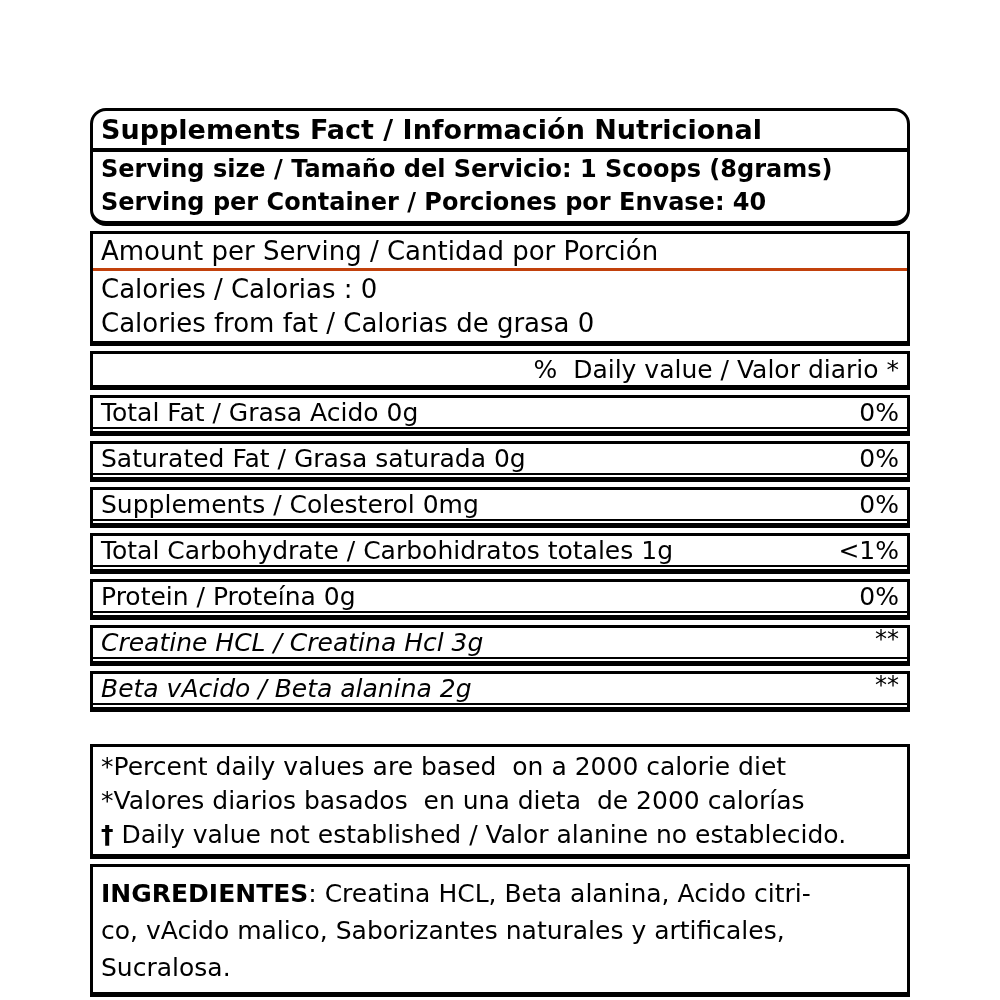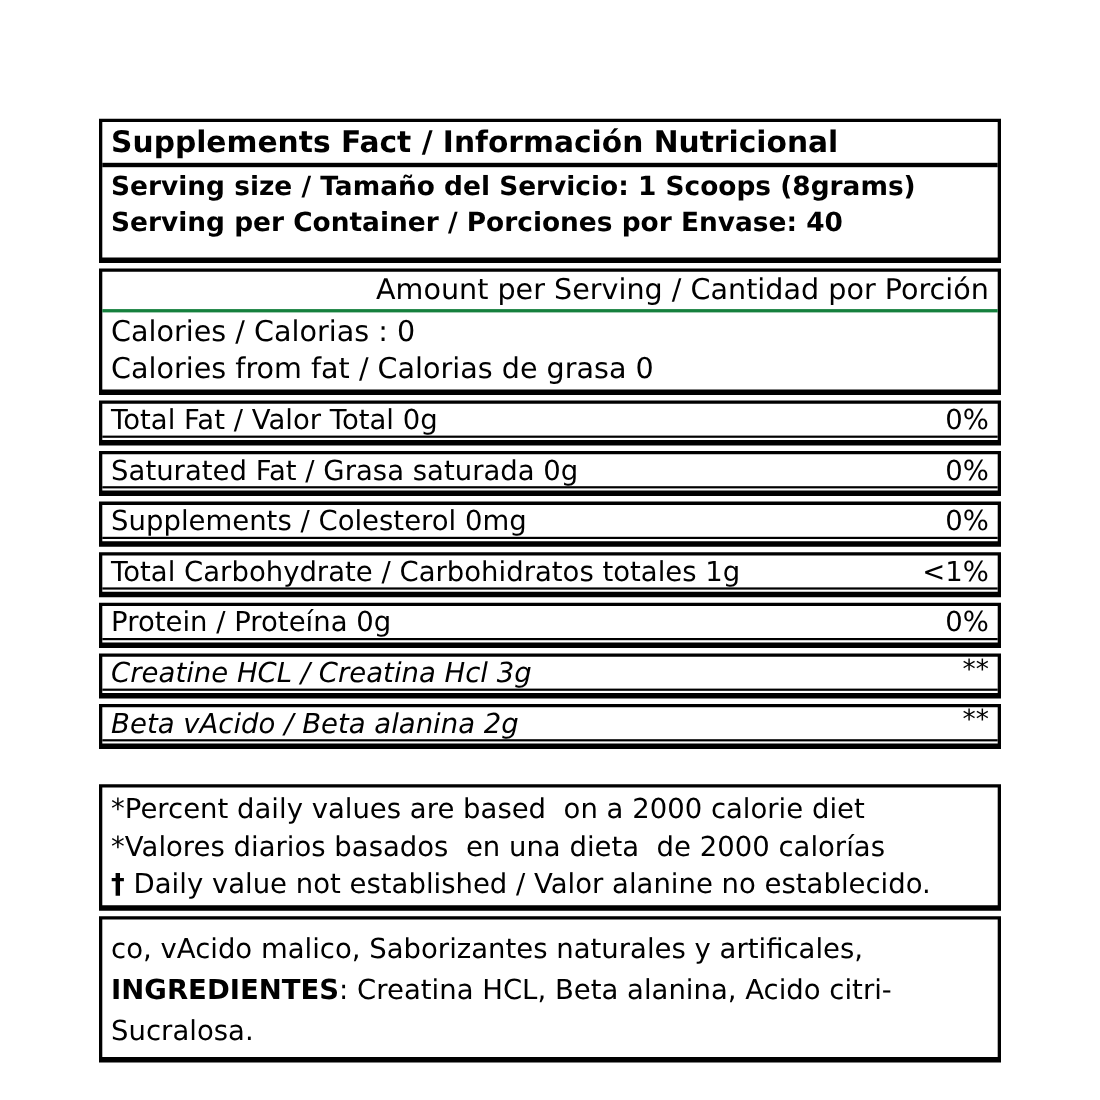--- a/index.html
+++ b/index.html
@@ -48,7 +48,7 @@
     line-height: 32px;
     padding: 1px 8px 0 8px;
   }
-  .header-box { padding-bottom: 16px; }
+  .header-box { padding-bottom: 3px; border-radius: 16px; }
 
   
   .amount-heading {

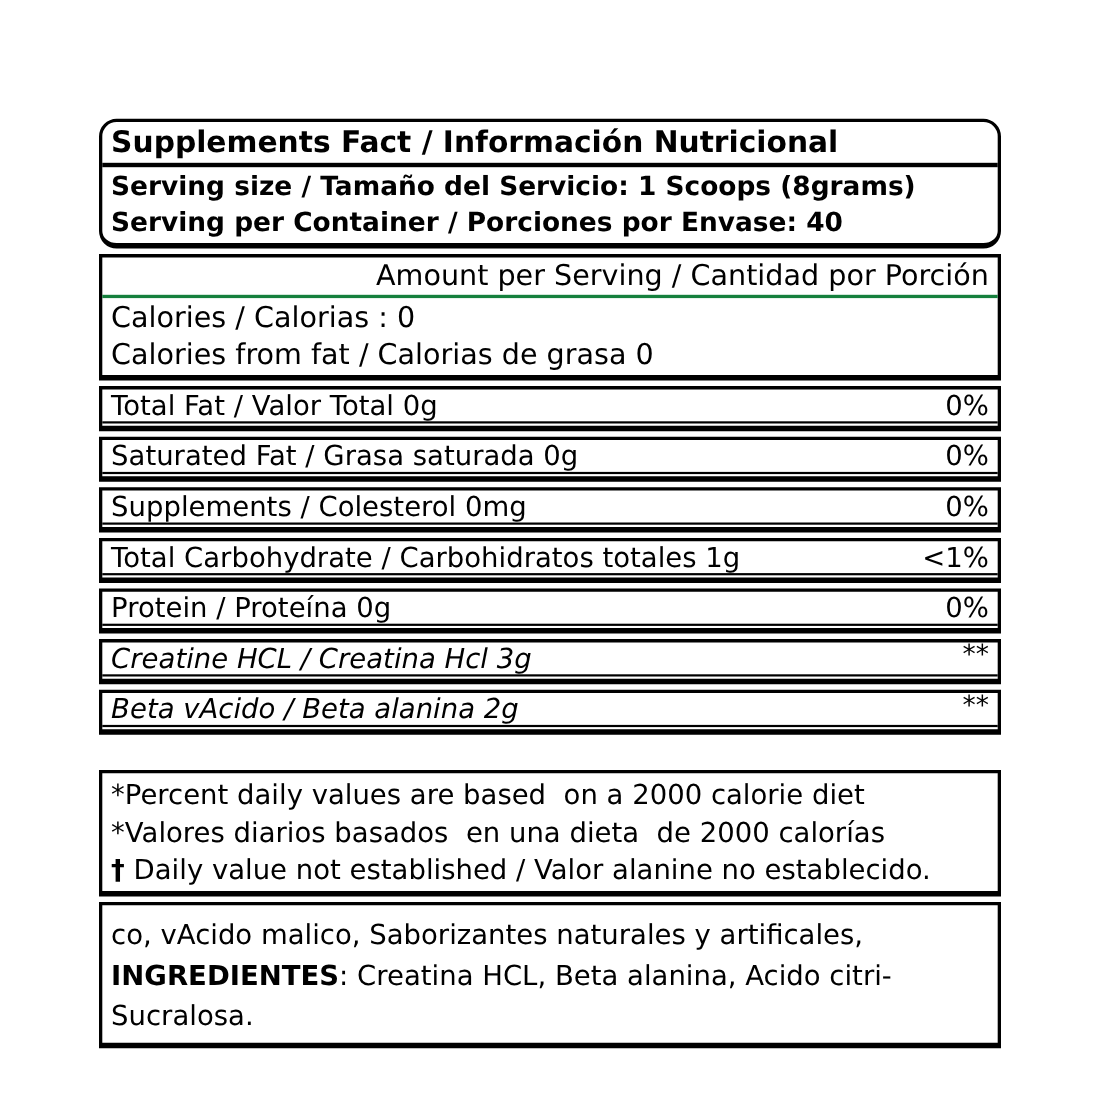--- a/index.html
+++ b/index.html
@@ -55,8 +55,7 @@
     font-size: 26px;
     line-height: 31px;
     padding: 2px 8px 1px 8px;
-    border-bottom: 3px solid #15803d;
-    text-align: right;
+    border-bottom: 3px solid #c2410c;
   }
   .calories-line {
     font-size: 26px;

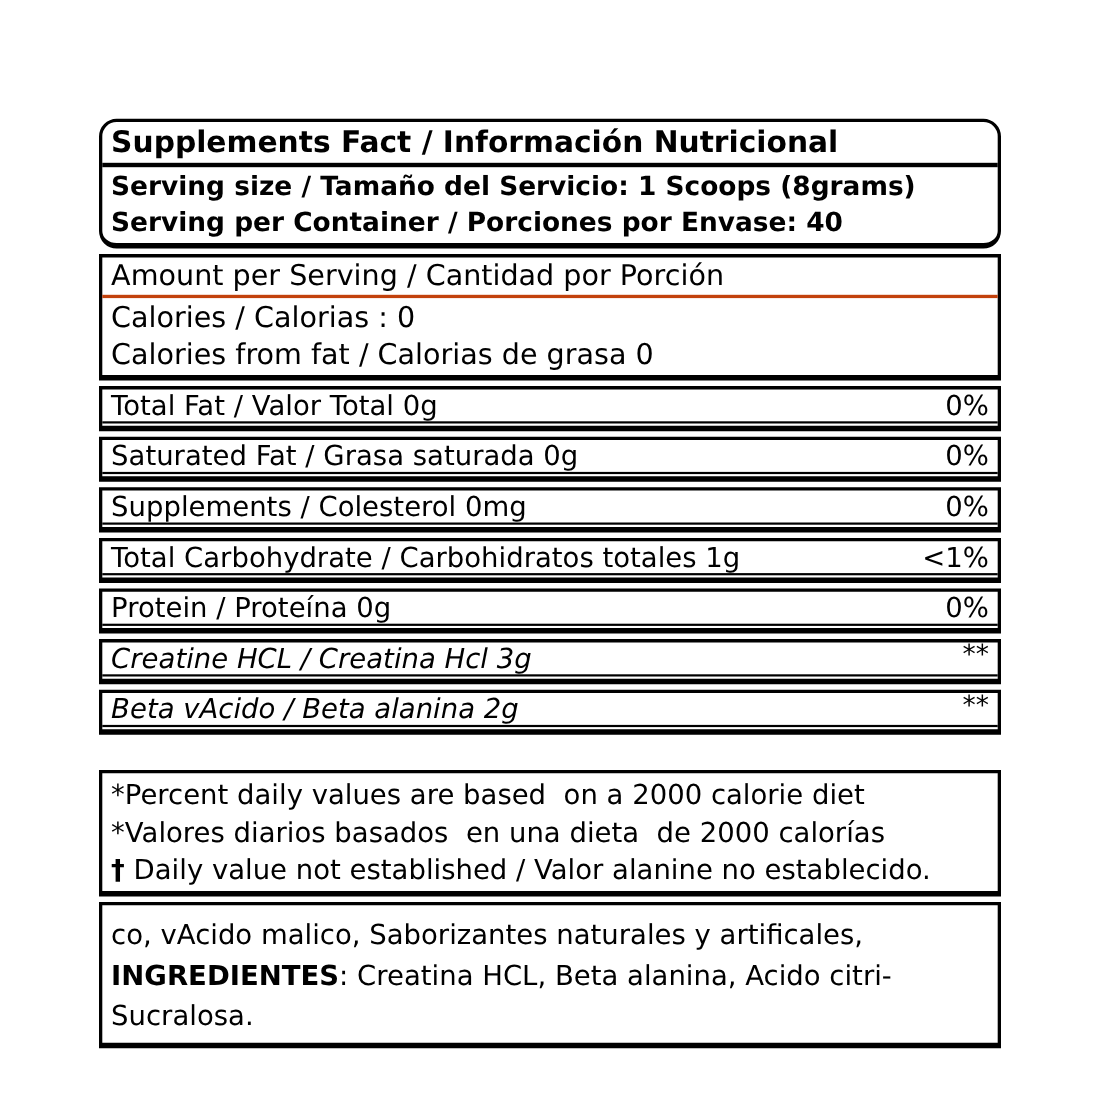--- a/index.html
+++ b/index.html
@@ -130,6 +130,9 @@
       <div class="calories-line t">Calories from fat / Calorias de grasa 0</div>
     </section>
 
+    <section class="box dv-box">
+      <div class="dv-text t">%  Daily value / Valor diario *</div>
+    </section>
 
     <section class="box row-box">
       <div class="row-line">

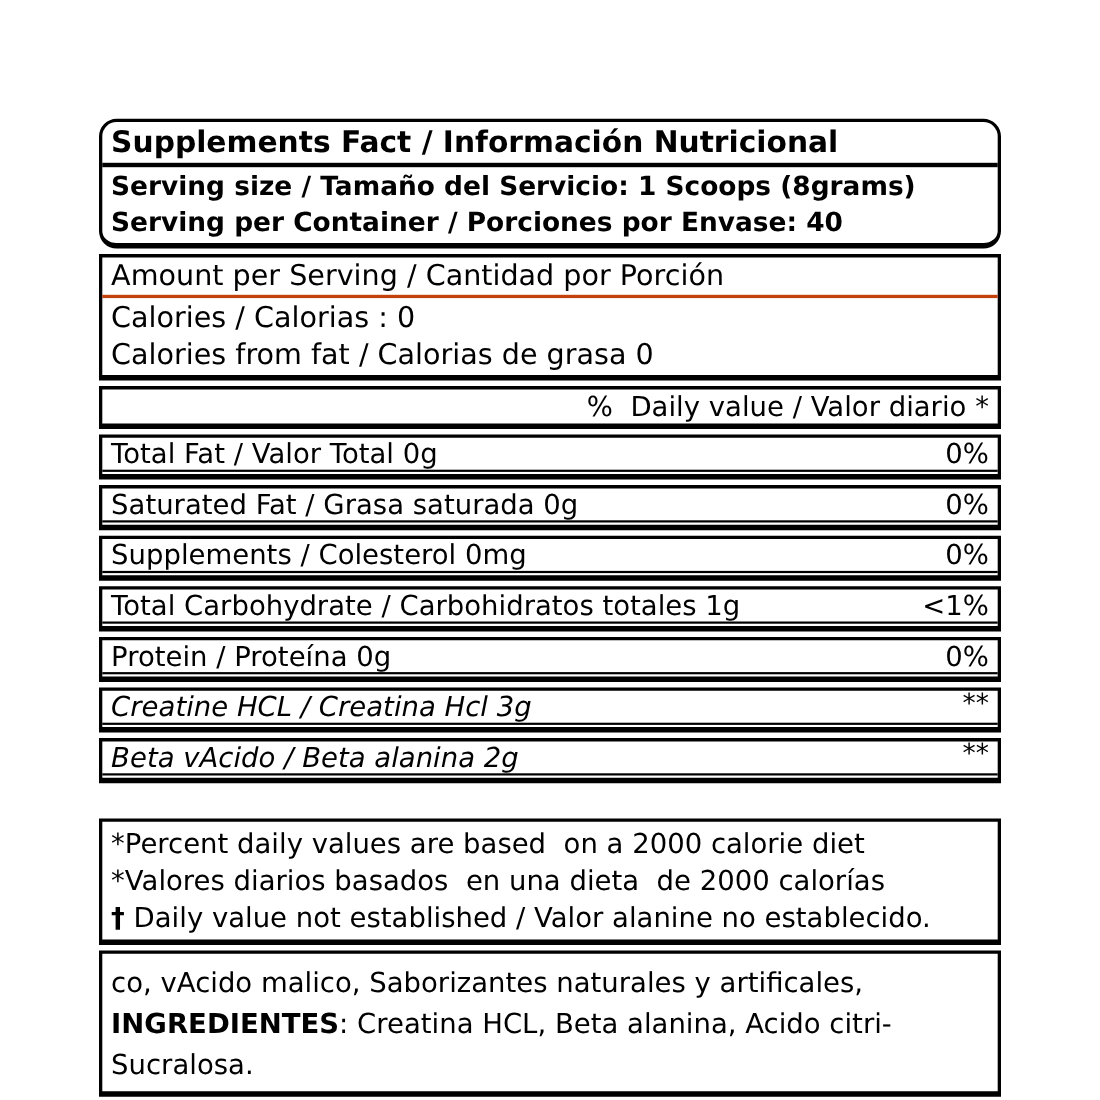--- a/index.html
+++ b/index.html
@@ -136,7 +136,7 @@
 
     <section class="box row-box">
       <div class="row-line">
-        <span class="row-label">Total Fat / Valor Total 0g</span>
+        <span class="row-label">Total Fat / Grasa Acido 0g</span>
         <span class="row-value">0%</span>
       </div>
     </section>

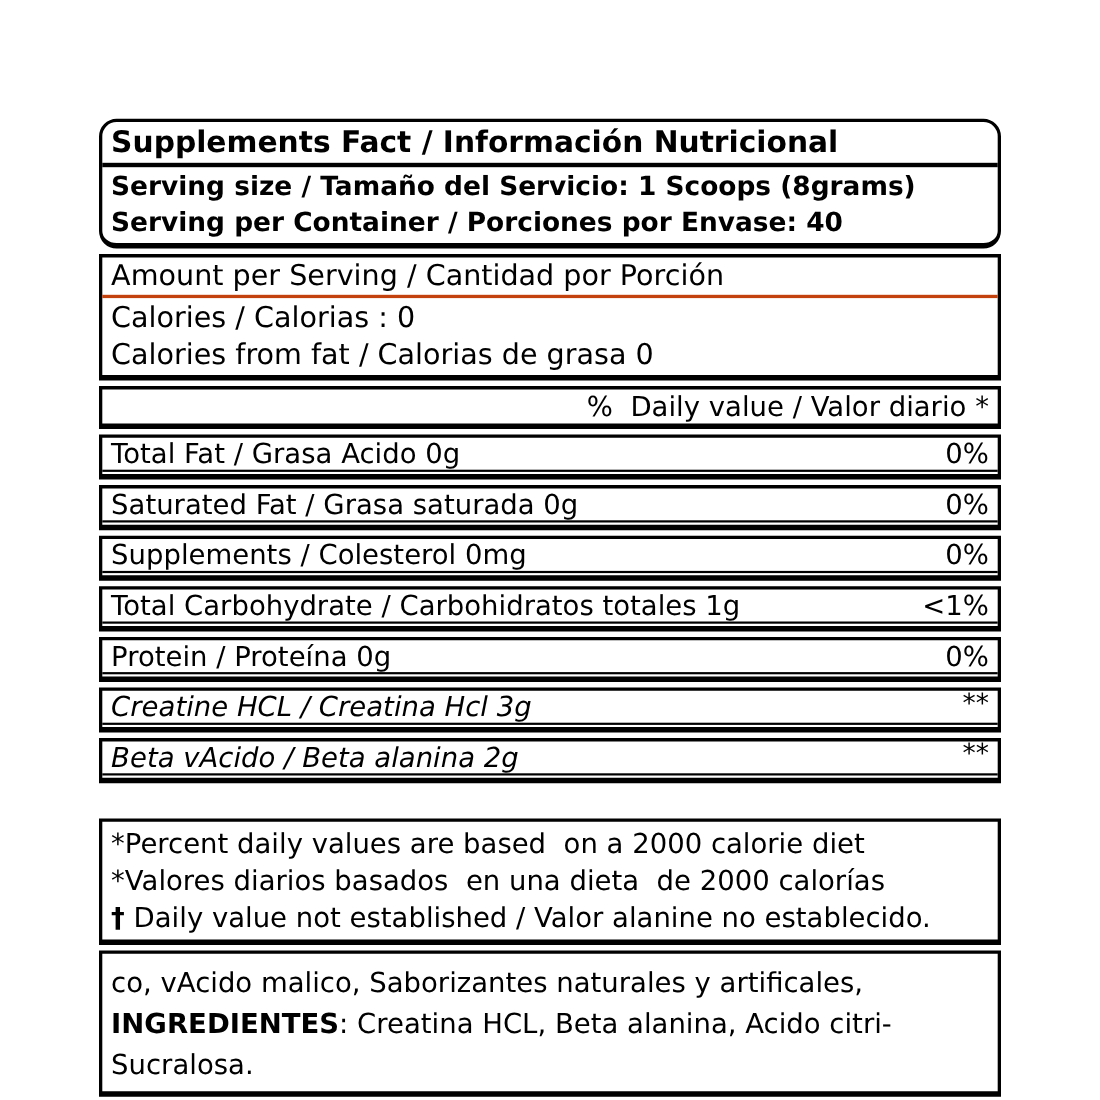--- a/index.html
+++ b/index.html
@@ -190,8 +190,8 @@
     </section>
 
     <section class="box ingredients-box">
+      <div class="ingredients-line"><span class="b">INGREDIENTES</span><span class="t">: Creatina HCL, Beta alanina, Acido citri-</span></div>
       <div class="ingredients-line t">co, vAcido malico, Saborizantes naturales y artificales,</div>
-      <div class="ingredients-line"><span class="b">INGREDIENTES</span><span class="t">: Creatina HCL, Beta alanina, Acido citri-</span></div>
       <div class="ingredients-line t">Sucralosa.</div>
     </section>
 

